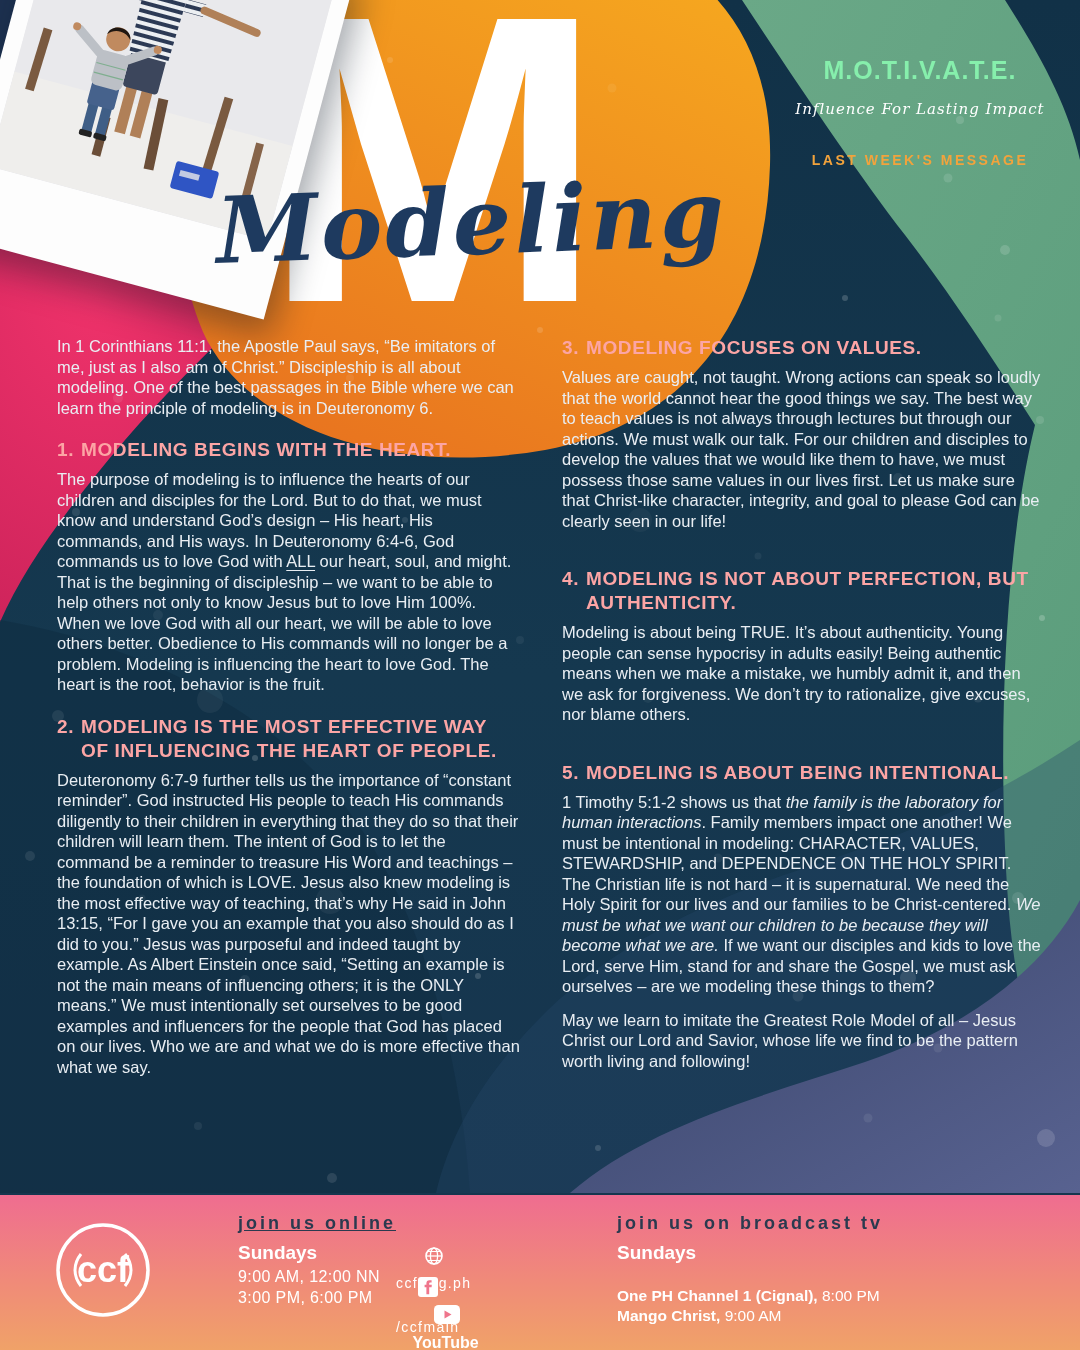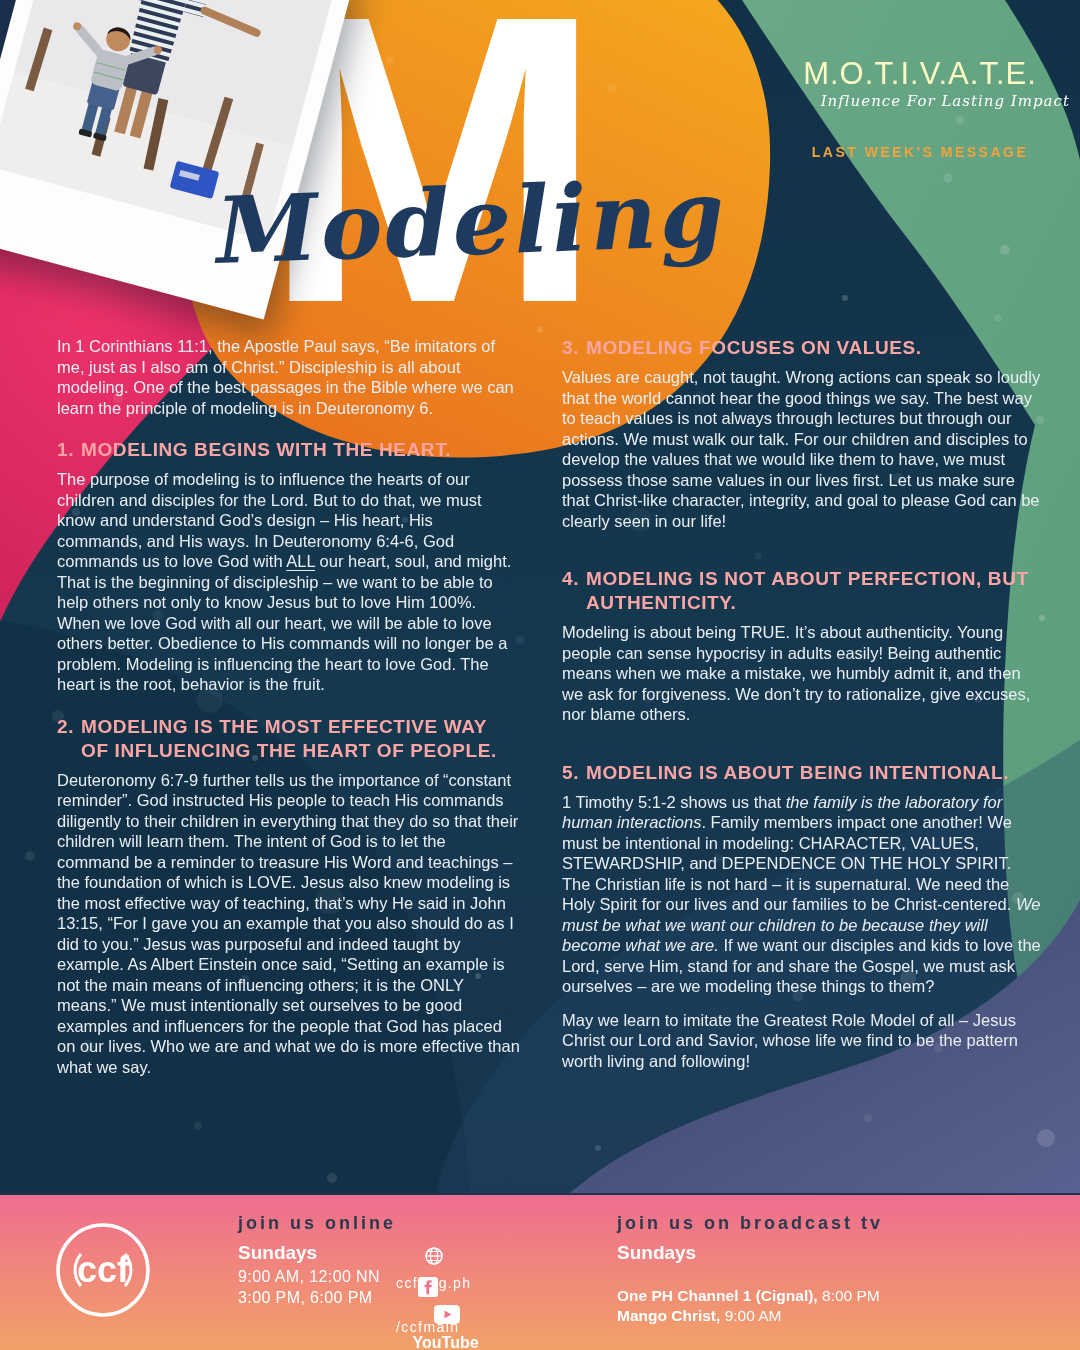--- a/index.html
+++ b/index.html
@@ -18,7 +18,7 @@
 
   
   .brand{position:absolute;left:770px;top:56px;width:300px;text-align:center;}
-  .brand-name{font-size:31px;font-weight:400;color:#fef9c3;letter-spacing:1px;}
+  .brand-name{font-size:25px;font-weight:700;color:#86efac;letter-spacing:1px;}
   .brand-tag{font-family:"DejaVu Serif",serif;font-style:italic;font-size:15px;color:#ffffff;margin-top:0;letter-spacing:1px;text-align:right;}
   .brand-label{margin-top:34px;font-size:14px;font-weight:700;color:#f2a33c;letter-spacing:2.5px;}
 

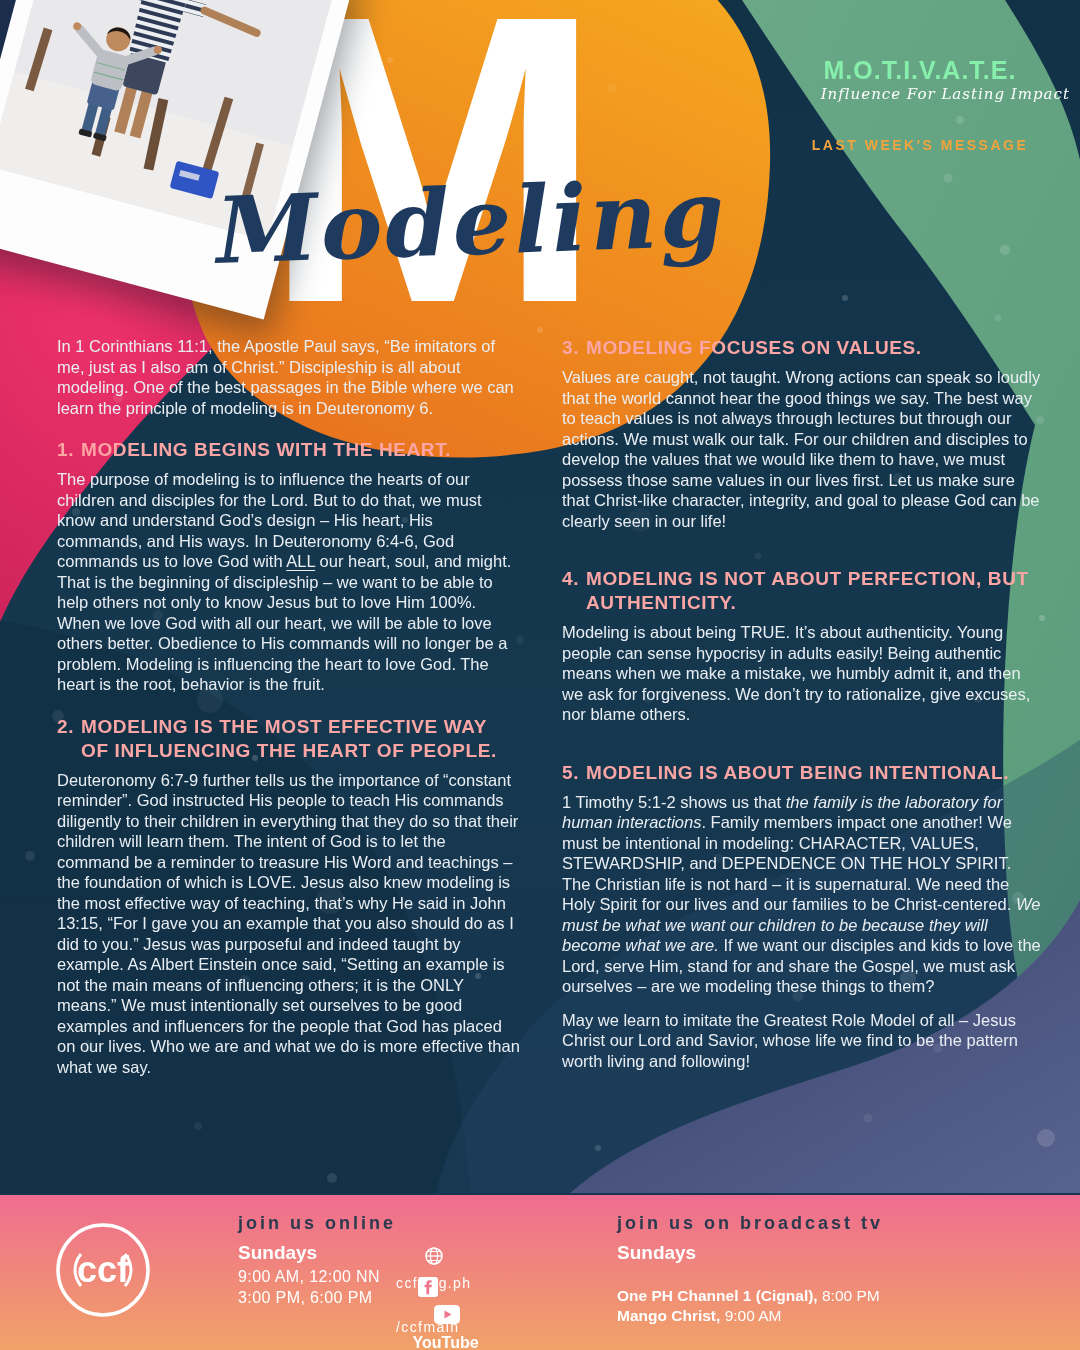--- a/index.html
+++ b/index.html
@@ -19,7 +19,7 @@
   
   .brand{position:absolute;left:770px;top:56px;width:300px;text-align:center;}
   .brand-name{font-size:25px;font-weight:700;color:#86efac;letter-spacing:1px;}
-  .brand-tag{font-family:"DejaVu Serif",serif;font-style:italic;font-size:15px;color:#ffffff;margin-top:0;letter-spacing:1px;text-align:right;}
+  .brand-tag{font-family:"DejaVu Serif",serif;font-style:italic;font-size:15px;color:#ffffff;margin-top:15px;letter-spacing:1px;}
   .brand-label{margin-top:34px;font-size:14px;font-weight:700;color:#f2a33c;letter-spacing:2.5px;}
 
   

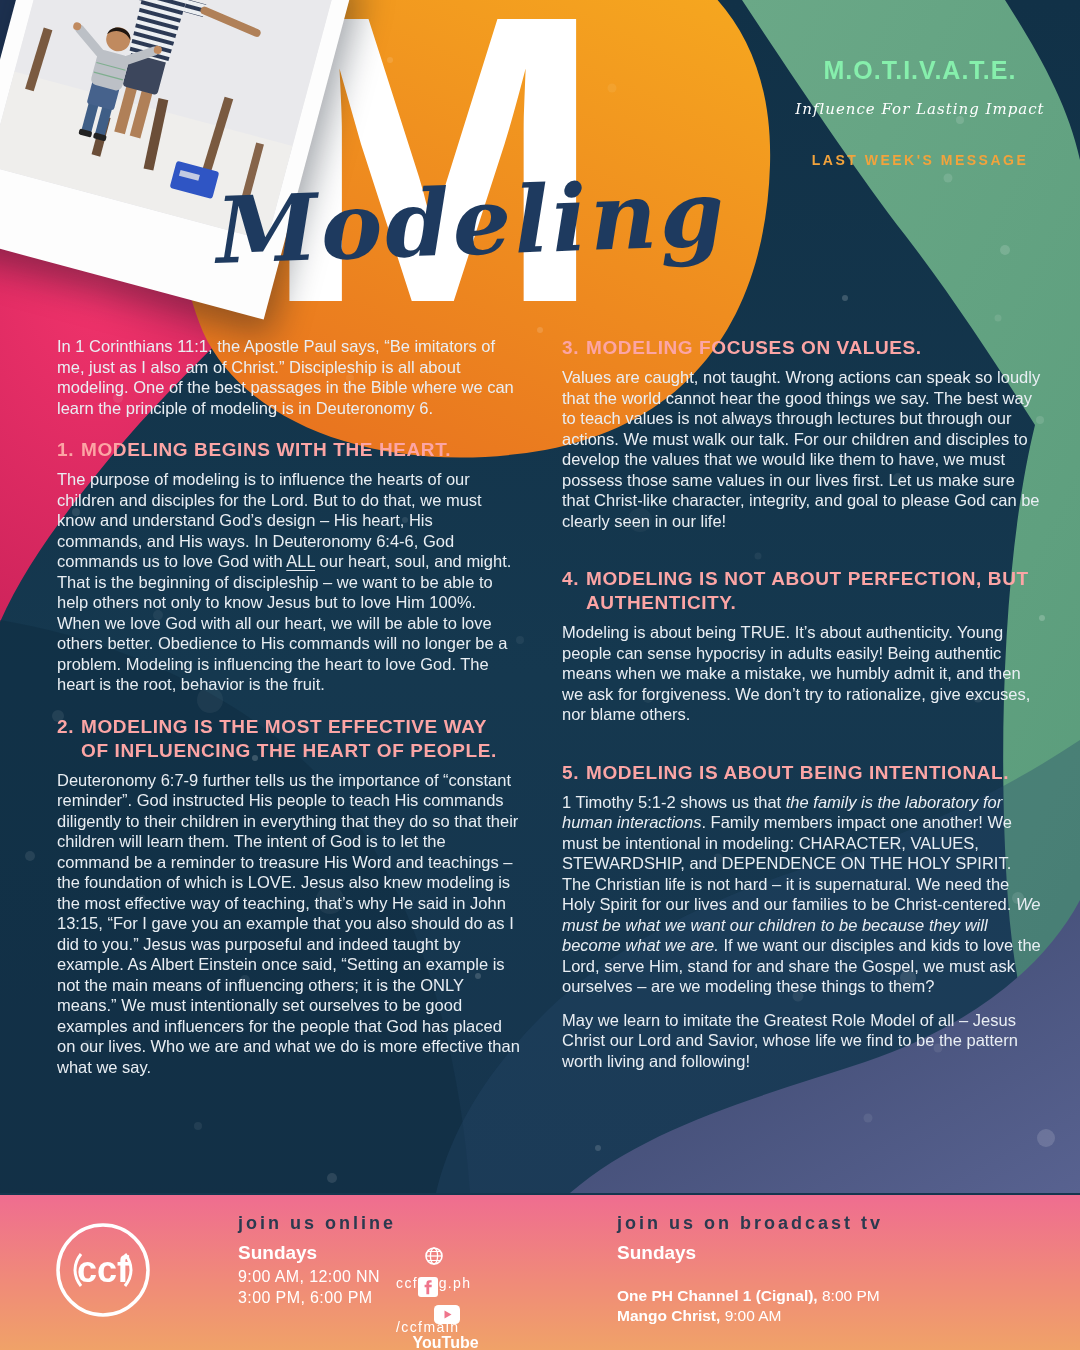--- a/index.html
+++ b/index.html
@@ -40,7 +40,7 @@
   .ccf-logo{position:absolute;left:54px;top:26px;}
   .ccf-text{font-family:"Liberation Sans",sans-serif;font-weight:700;font-size:36px;fill:#ffffff;}
   .f-h{position:absolute;font-size:18px;font-weight:700;color:#2b3a4f;letter-spacing:3px;}
-  .f-h.online{left:238px;top:18px;}
+  .f-h.online{left:238px;top:18px;text-decoration:underline;}
   .f-h.broadcast{left:617px;top:18px;}
   .f-day{position:absolute;font-size:19px;font-weight:700;color:#ffffff;text-align:right;}
   .f-day.online{left:238px;top:47px;}

